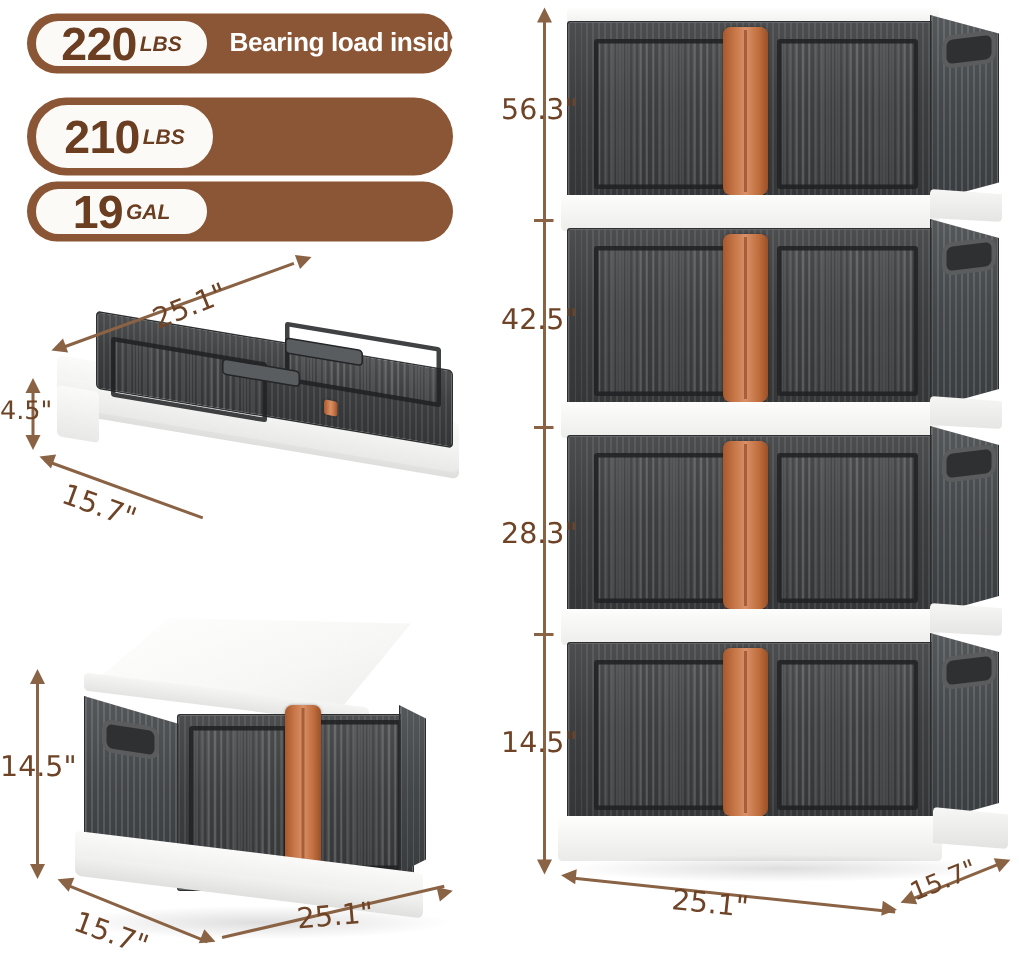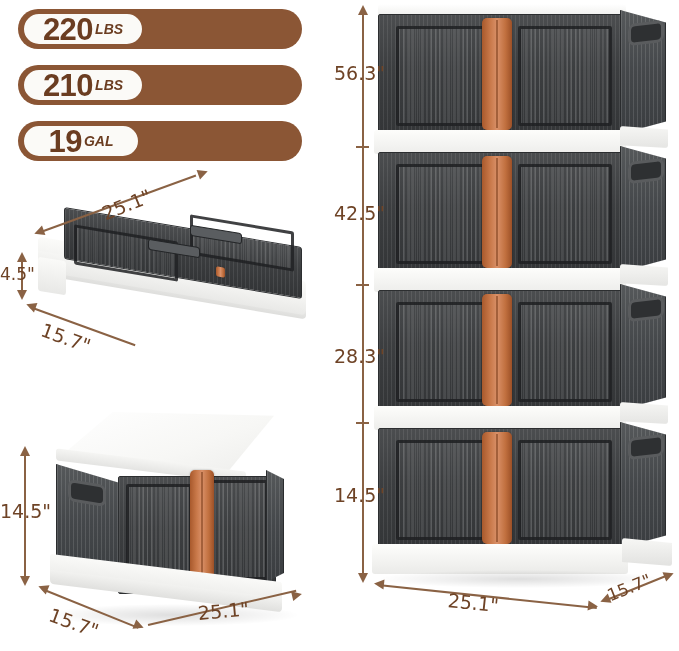--- a/index.html
+++ b/index.html
@@ -173,6 +173,7 @@
       <span class="badge-num">220</span>
       <span class="badge-unit">LBS</span>
     </div>
+    <span class="badge-text">Bearing load inside</span>
   </div>
 
   <div class="badge" style="left:18px;top:65px;width:284px;height:40px;">

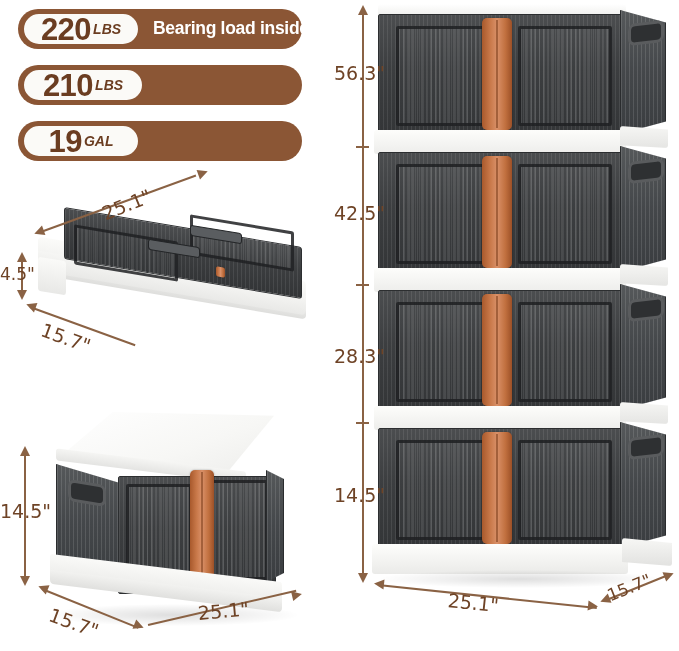--- a/index.html
+++ b/index.html
@@ -176,7 +176,7 @@
     <span class="badge-text">Bearing load inside</span>
   </div>
 
-  <div class="badge" style="left:18px;top:65px;width:284px;height:40px;">
+  <div class="badge" style="left:18px;top:65px;width:284px;height:52px;">
     <div class="badge-pill" style="width:122px;">
       <span class="badge-num">210</span>
       <span class="badge-unit">LBS</span>

